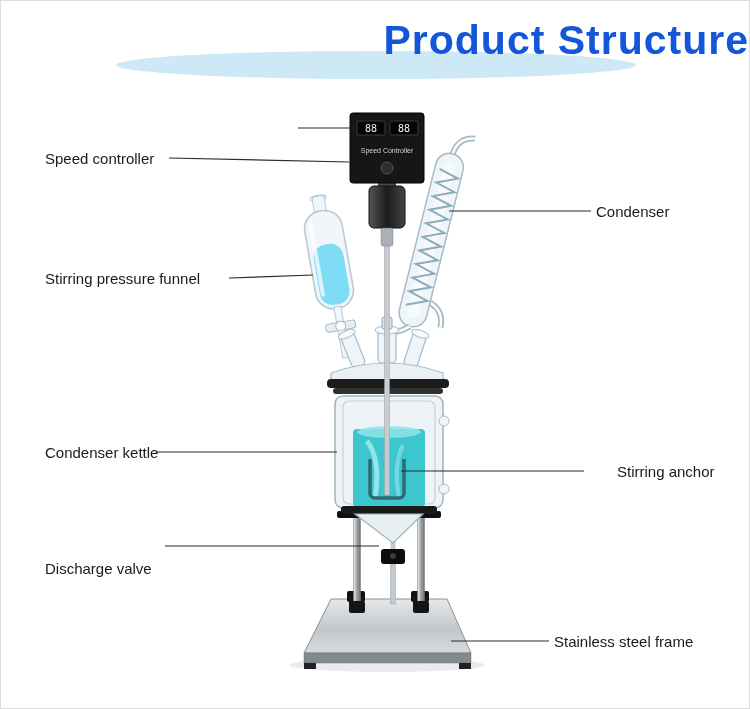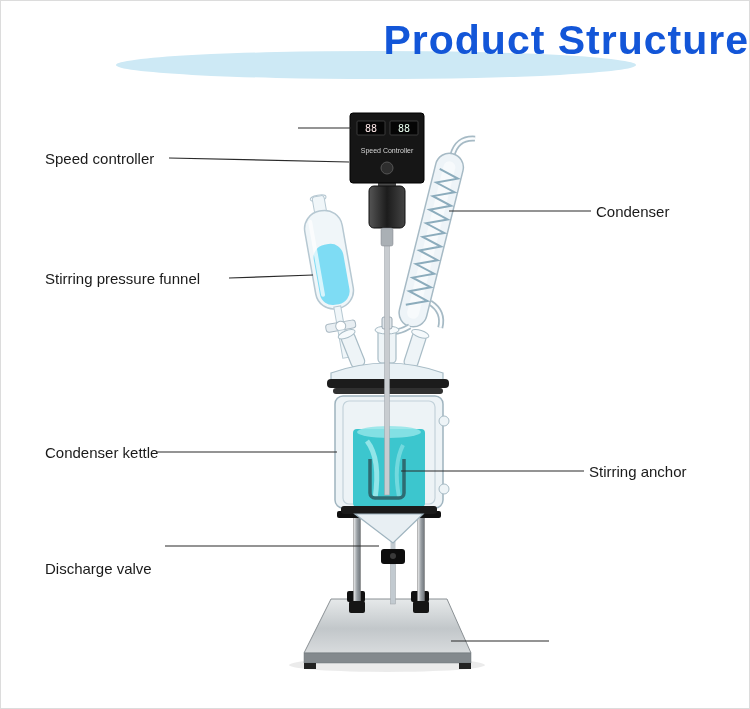--- a/index.html
+++ b/index.html
@@ -170,7 +170,7 @@
   <div class="label right" style="left:595px;top:202px">Condenser</div>
   <div class="label" style="left:44px;top:269px">Stirring pressure funnel</div>
   <div class="label" style="left:44px;top:443px">Condenser kettle</div>
-  <div class="label right" style="left:588px;top:462px">Stirring anchor</div>
+  <div class="label right" style="left:616px;top:462px">Stirring anchor</div>
   <div class="label" style="left:44px;top:559px">Discharge valve</div>
 
 </div>

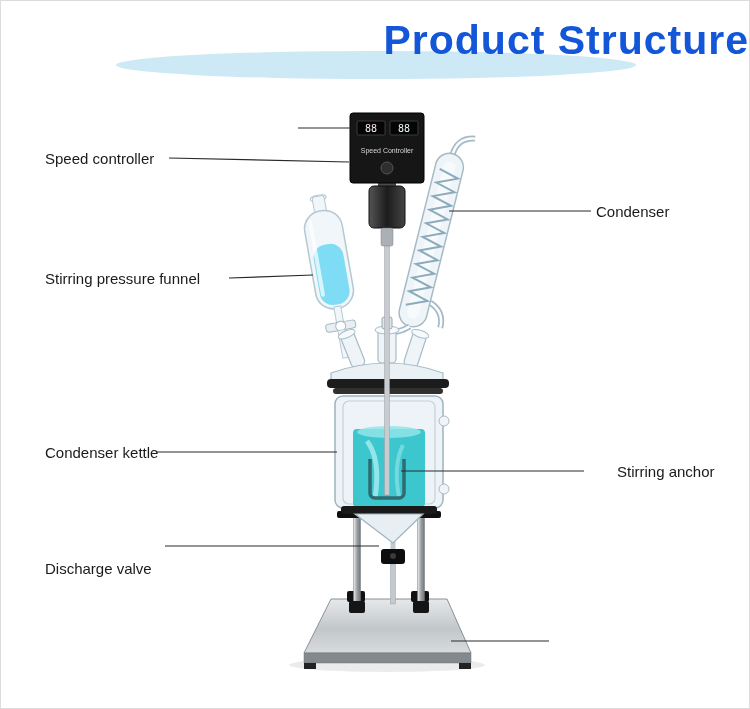--- a/index.html
+++ b/index.html
@@ -172,6 +172,7 @@
   <div class="label" style="left:44px;top:443px">Condenser kettle</div>
   <div class="label right" style="left:616px;top:462px">Stirring anchor</div>
   <div class="label" style="left:44px;top:559px">Discharge valve</div>
+  <div class="label right" style="left:553px;top:632px">Stainless steel frame</div>
 
 </div>
 

